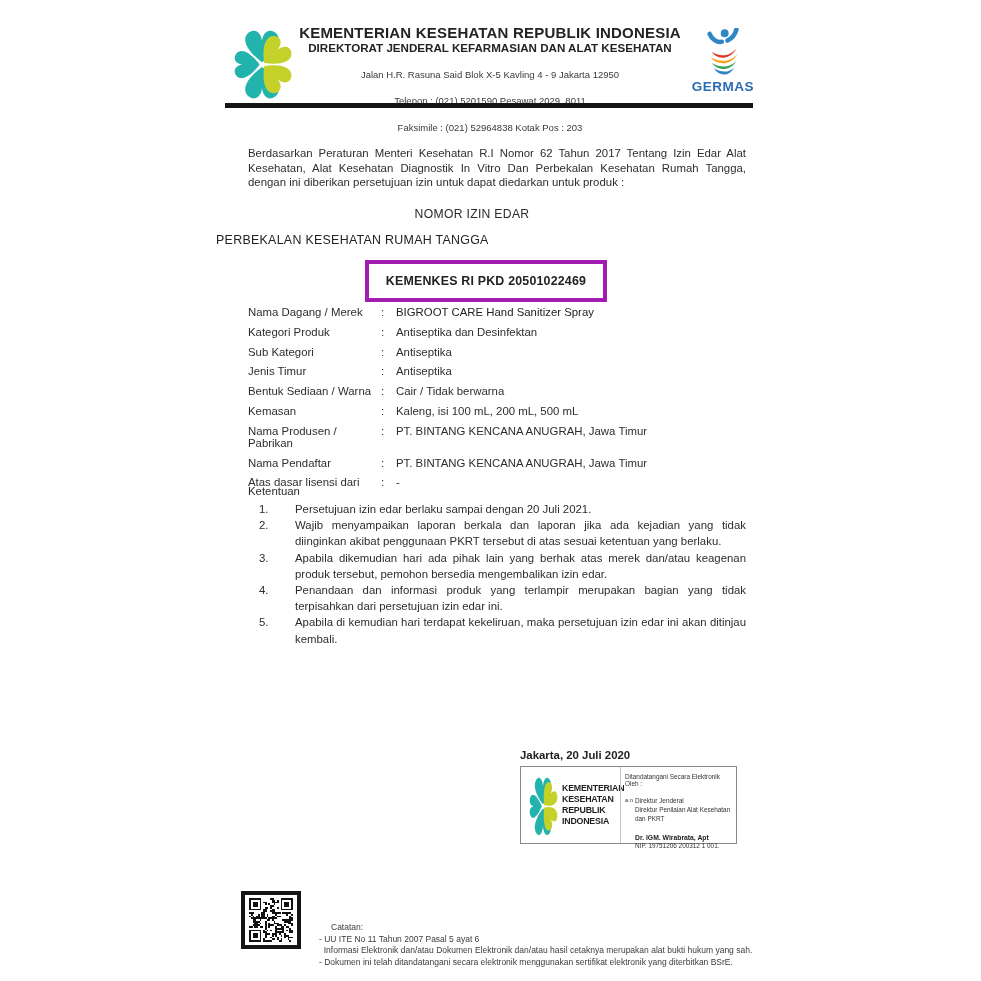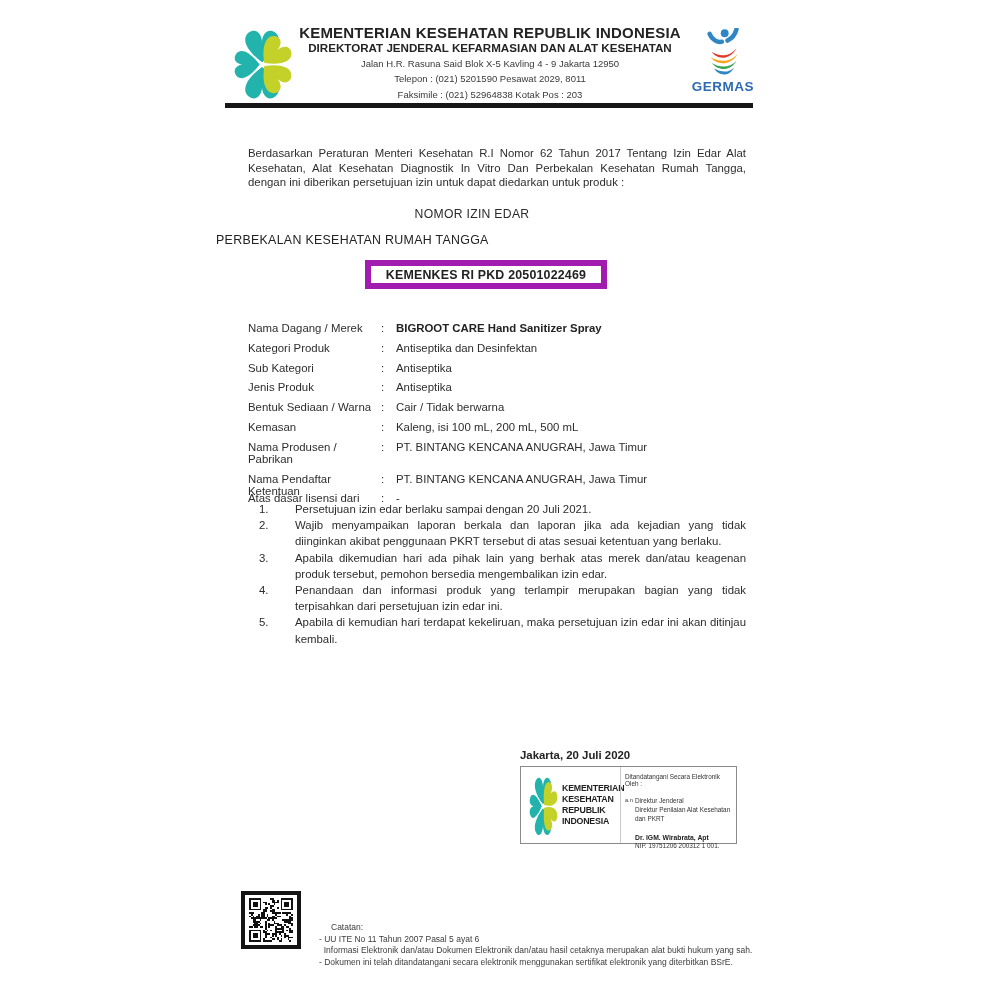--- a/index.html
+++ b/index.html
@@ -12,7 +12,7 @@
   .head-text { position:absolute; left:288px; top:24px; width:404px; text-align:center; }
   .head-ministry { font-size:15px; font-weight:bold; letter-spacing:.2px; color:#232323; line-height:17px; white-space:nowrap; }
   .head-directorate { font-size:11.6px; font-weight:bold; color:#232323; line-height:13px; white-space:nowrap; }
-  .head-contact { font-size:9.5px; color:#3a3a3a; line-height:11.4px; margin-top:4px; }
+  .head-contact { font-size:9.5px; color:#3a3a3a; line-height:11.4px; margin-top:15px; }
   .germas { position:absolute; left:686px; top:28px; width:74px; height:70px; text-align:center; }
   .germas svg { display:block; margin:0 auto; }
   .germas-label { font-size:13.5px; font-weight:bold; color:#2c6bb3; letter-spacing:.5px; line-height:13px; }

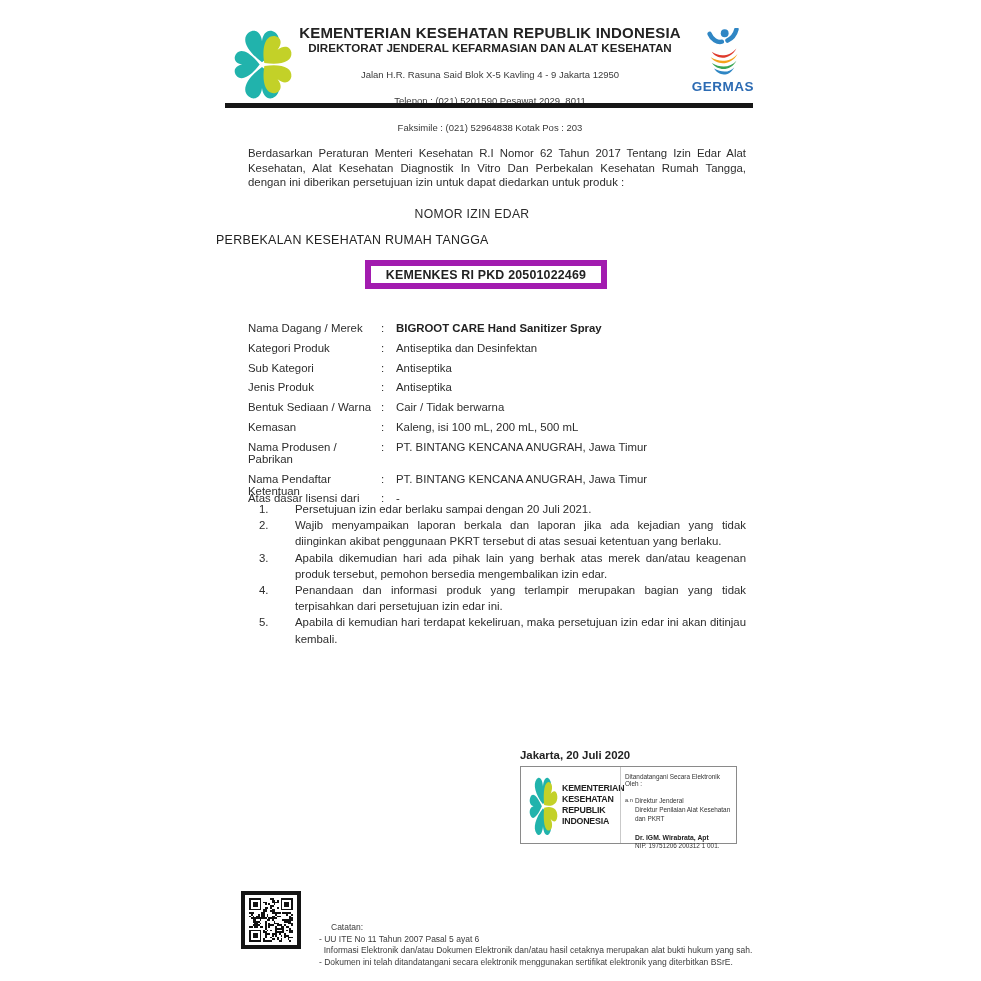--- a/index.html
+++ b/index.html
@@ -24,7 +24,7 @@
   
   .nie-title { position:absolute; left:208px; top:207px; width:528px; text-align:center; font-size:12.2px; color:#2b2b2b; letter-spacing:.3px; }
   .cat-title { position:absolute; left:216px; top:233px; width:528px; text-align:left; font-size:12.4px; font-weight:normal; color:#222; letter-spacing:.3px; }
-  .license-box { position:absolute; left:365px; top:260px; width:242px; height:29px; border:6px solid #a21caf; display:flex; align-items:center; justify-content:center; background:#fff; }
+  .license-box { position:absolute; left:365px; top:260px; width:242px; height:42px; border:4px solid #a21caf; display:flex; align-items:center; justify-content:center; background:#fff; }
   .license-num { font-size:12.4px; font-weight:bold; color:#222; letter-spacing:.2px; }
 
   

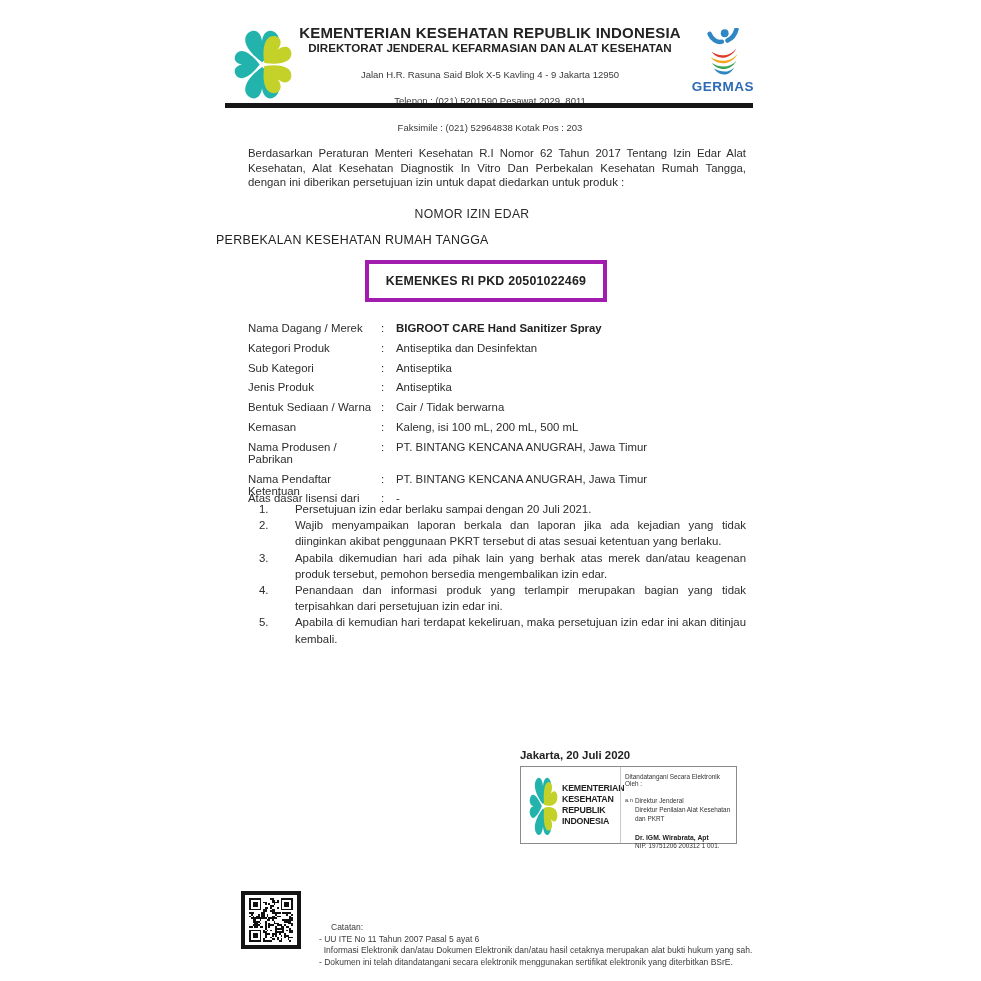--- a/index.html
+++ b/index.html
@@ -28,7 +28,7 @@
   .license-num { font-size:12.4px; font-weight:bold; color:#222; letter-spacing:.2px; }
 
   
-  .fields { position:absolute; left:248px; top:306px; width:500px;margin-top:16px; }
+  .fields { position:absolute; left:248px; top:306px; width:500px; }
   .frow { display:flex; font-size:11.4px; line-height:12px; margin-bottom:7.8px; color:#2d2d2d; }
   .flabel { width:133px; flex:none; }
   .fsep { width:15px; flex:none; }

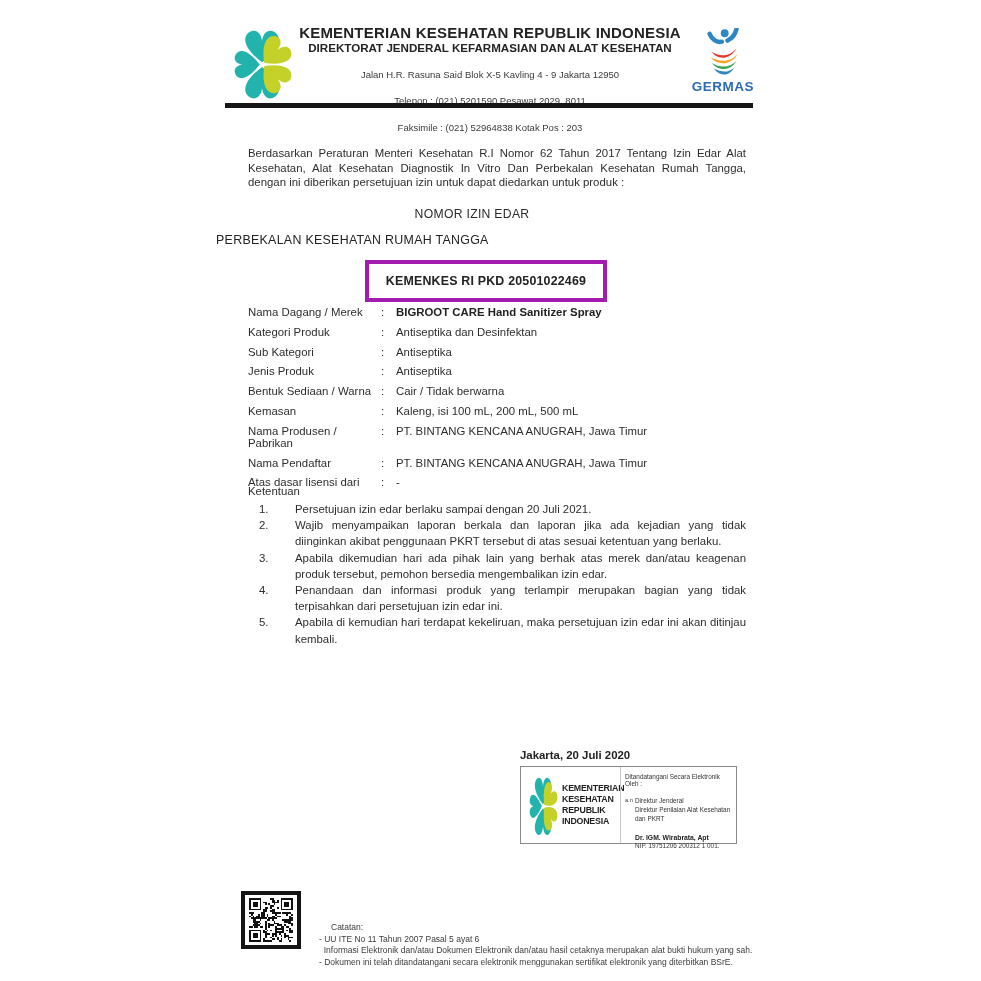--- a/index.html
+++ b/index.html
@@ -33,7 +33,7 @@
   .flabel { width:133px; flex:none; }
   .fsep { width:15px; flex:none; }
   .fvalue { flex:1; }
-  .frow.bold-value .fvalue { font-weight:bold; color:#222; }
+  .frow.bold-value .fvalue { font-weight:normal; color:#222; }
 
   
   .ket-heading { position:absolute; left:248px; top:485px; font-size:11.4px; color:#2d2d2d; }

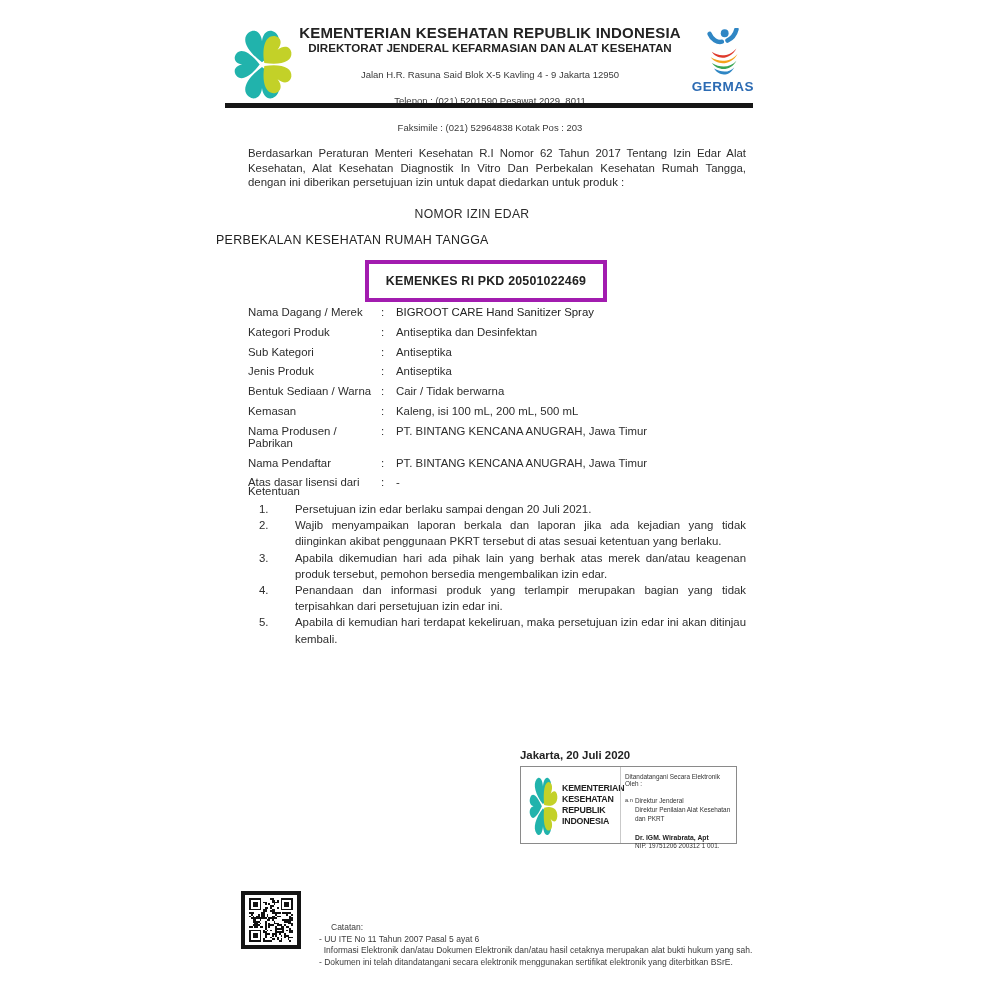--- a/index.html
+++ b/index.html
@@ -127,7 +127,7 @@
       <span class="fvalue">Antiseptika</span>
     </div>
     <div class="frow">
-      <span class="flabel">Jenis Produk</span>
+      <span class="flabel">Jenis Timur</span>
       <span class="fsep">:</span>
       <span class="fvalue">Antiseptika</span>
     </div>

